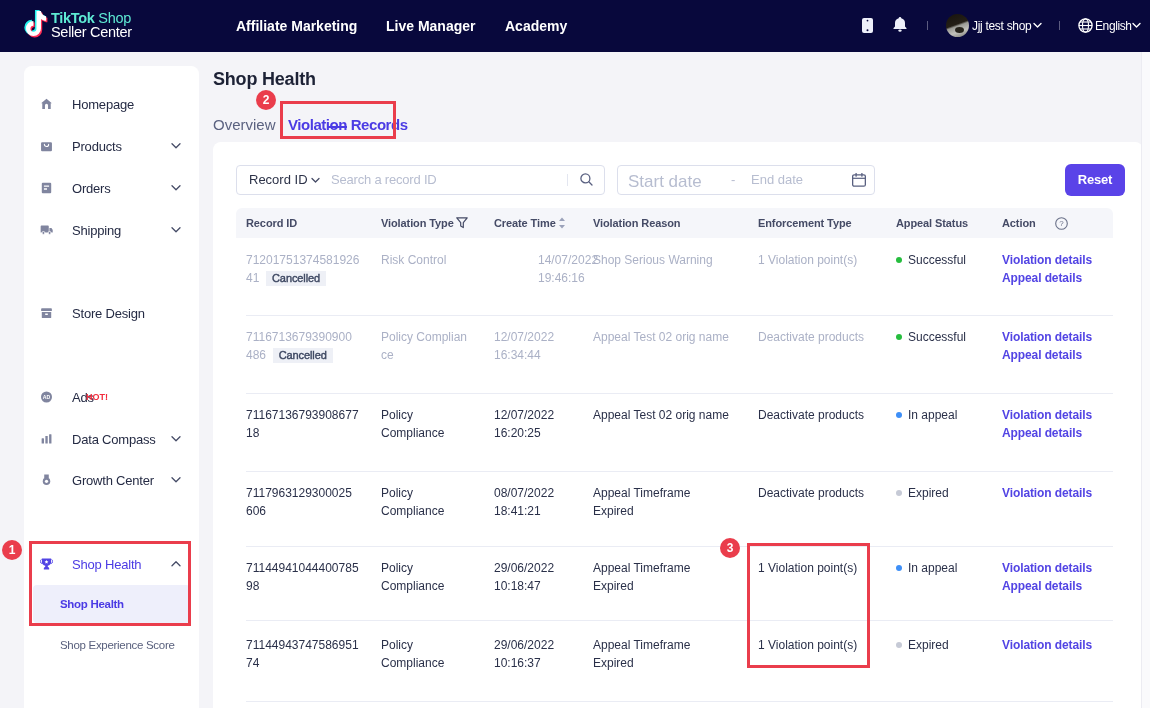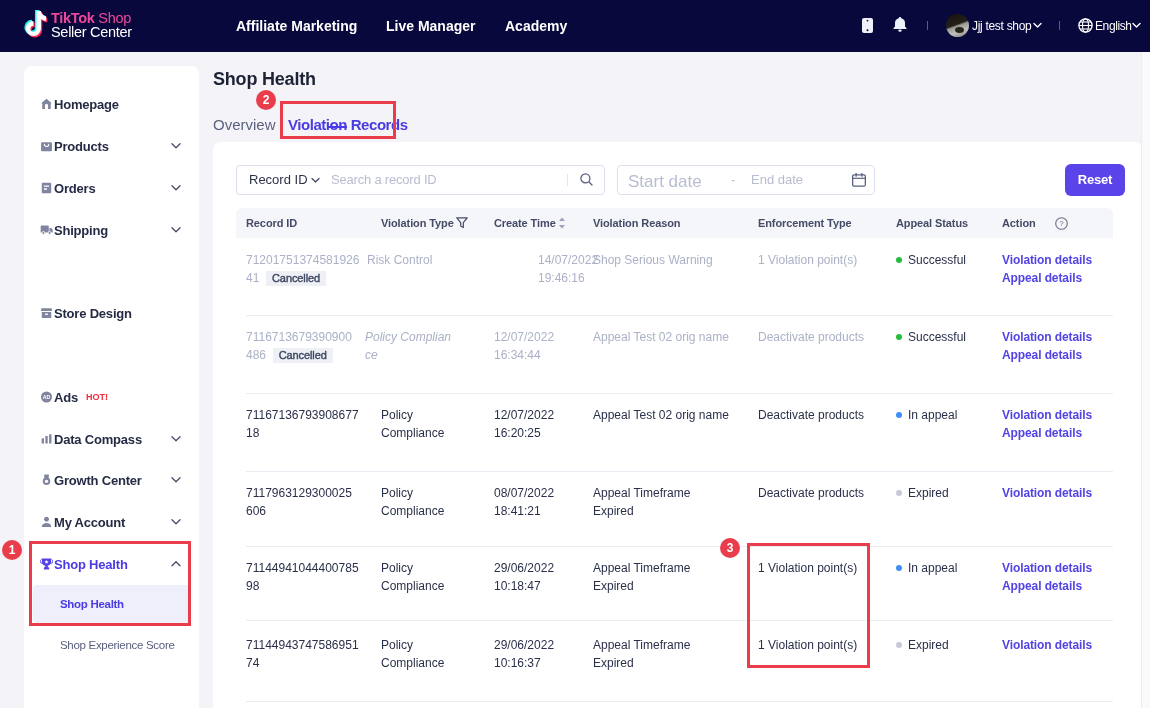--- a/index.html
+++ b/index.html
@@ -59,7 +59,7 @@
       <path d="M13 1 h4.3 c0.4 2.9 2 4.7 5 5.1 v4.4 c-1.9 0 -3.6 -0.6 -5 -1.7 v9.1 a7.3 7.3 0 1 1 -7.3 -7.3 v4.6 a2.9 2.9 0 1 0 2.9 2.9 z" fill="#ffffff"></path>
     </g>
   </svg>
-  <div class="abs" style="left:51px; top:12px; color:#ec4899; font-size:14.5px; line-height:13px; letter-spacing:-0.3px;"><b>TikTok</b> Shop</div>
+  <div class="abs" style="left:51px; top:12px; color:#5eead4; font-size:14.5px; line-height:13px; letter-spacing:-0.3px;"><b>TikTok</b> Shop</div>
   <div class="abs" style="left:51px; top:26px; color:#fff; font-size:14.5px; line-height:13px; letter-spacing:-0.3px;">Seller Center</div>
 
   <div class="navlink" style="left:236px;">Affiliate Marketing</div>

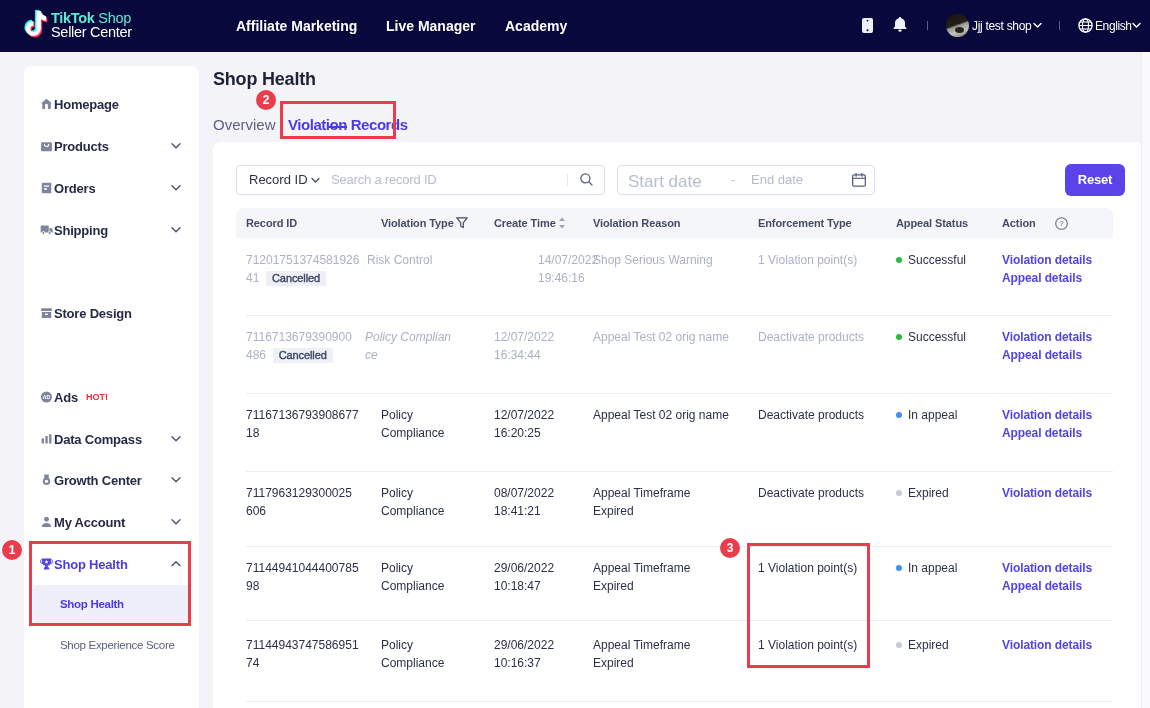--- a/index.html
+++ b/index.html
@@ -17,7 +17,7 @@
 #side { position:absolute; left:24px; top:66px; width:175px; height:642px; background:#fff; border-radius:8px 8px 0 0; }
 .mi { position:absolute; left:0; width:175px; height:42px; }
 .mi .ico { position:absolute; left:16px; top:50%; transform:translateY(-50%); width:13px; height:13px; }
-.mi .lab { position:absolute; left:30px; top:50%; transform:translateY(-50%); font-size:13px; font-weight:700; color:#252b44; letter-spacing:-0.2px; white-space:nowrap; }
+.mi .lab { position:absolute; left:48px; top:50%; transform:translateY(-50%); font-size:13px; font-weight:400; color:#252b44; letter-spacing:-0.2px; white-space:nowrap; }
 .mi .chev { position:absolute; right:18px; top:50%; transform:translateY(-50%); }
 .subrow { position:absolute; left:9px; width:157px; height:38px; border-radius:4px; }
 .subrow .lab2 { position:absolute; left:27px; top:50%; transform:translateY(-50%); font-size:11.5px; font-weight:700; letter-spacing:-0.3px; }

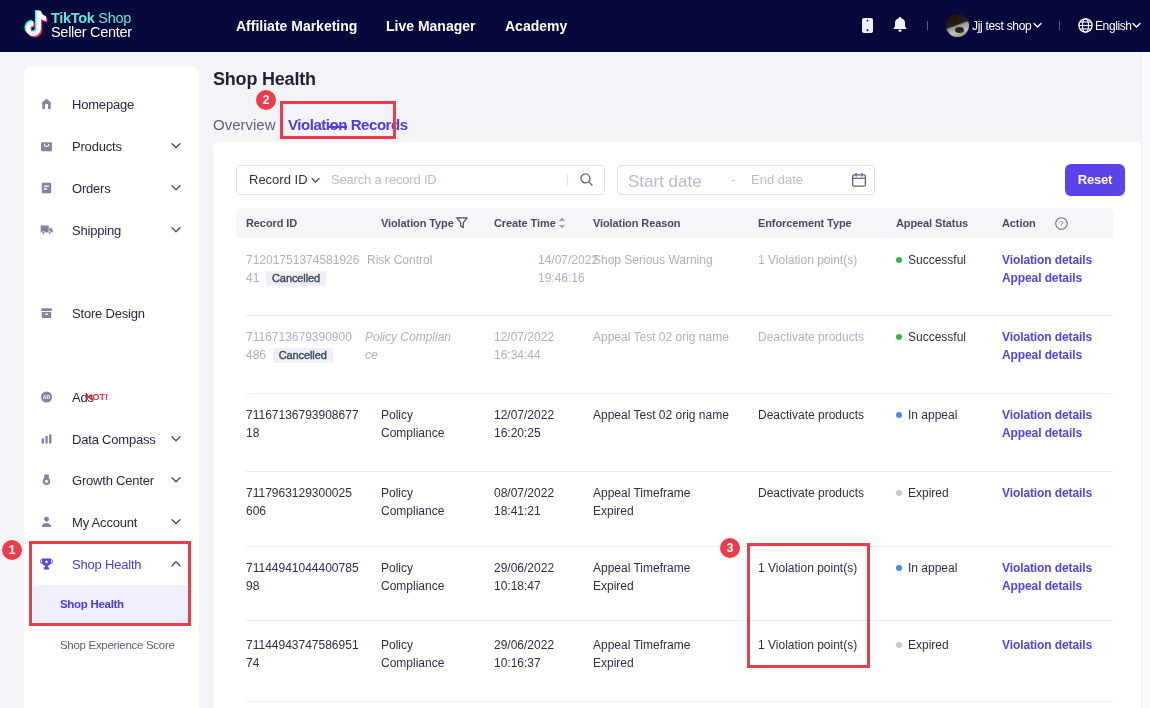--- a/index.html
+++ b/index.html
@@ -261,7 +261,7 @@
 <div id="rows">
 
   <div class="cell gray" style="left:246px; top:251px;">71201751374581926<br>41&nbsp; <span class="chip">Cancelled</span></div>
-  <div class="cell gray" style="left:367px; top:251px;text-align:center;">Risk Control</div>
+  <div class="cell gray" style="left:381px; top:251px;text-align:center;">Risk Control</div>
   <div class="cell gray" style="left:494px; top:251px;margin-left:44px;">14/07/2022<br>19:46:16</div>
   <div class="cell gray" style="left:593px; top:251px;">Shop Serious Warning</div>
   <div class="cell gray" style="left:758px; top:251px;">1 Violation point(s)</div>

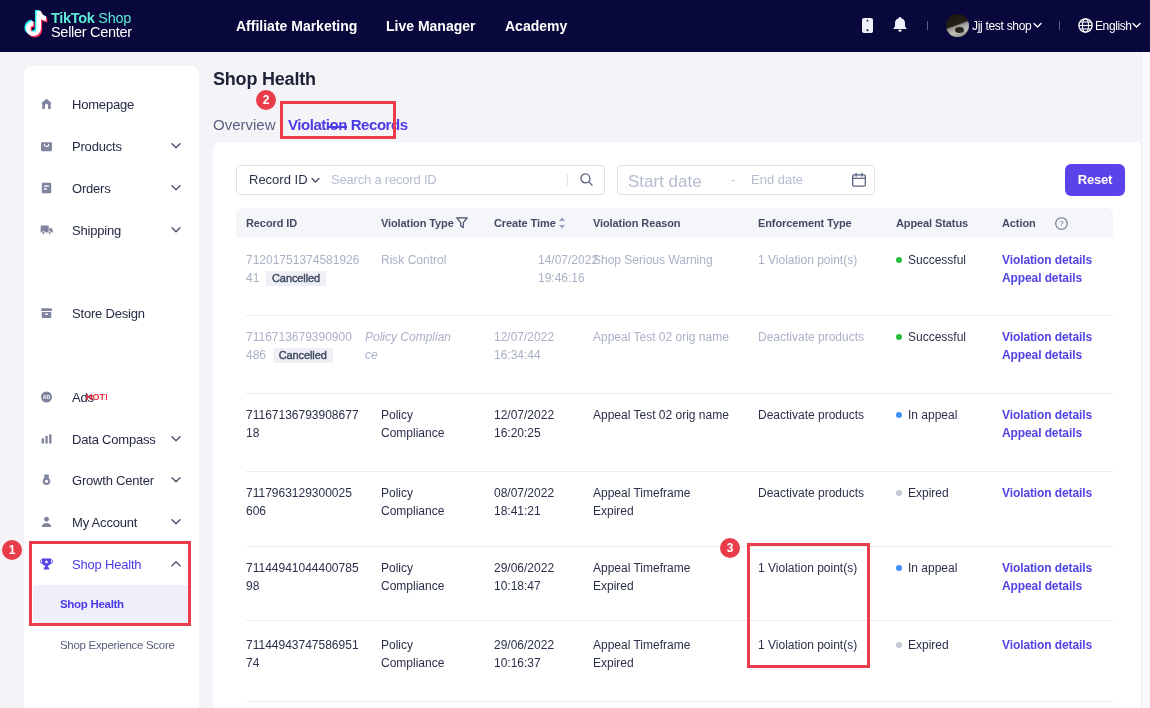--- a/index.html
+++ b/index.html
@@ -269,7 +269,7 @@
   <div class="cell" style="left:1002px; top:251px;"><span class="lnk">Violation details<br>Appeal details</span></div>
 
   <div class="cell gray" style="left:246px; top:328px;">7116713679390900<br>486&nbsp; <span class="chip">Cancelled</span></div>
-  <div class="cell gray" style="left:365px; top:328px;font-style:italic;">Policy Complian<br>ce</div>
+  <div class="cell gray" style="left:381px; top:328px;">Policy Complian<br>ce</div>
   <div class="cell gray" style="left:494px; top:328px;">12/07/2022<br>16:34:44</div>
   <div class="cell gray" style="left:593px; top:328px;">Appeal Test 02 orig name</div>
   <div class="cell gray" style="left:758px; top:328px;">Deactivate products</div>

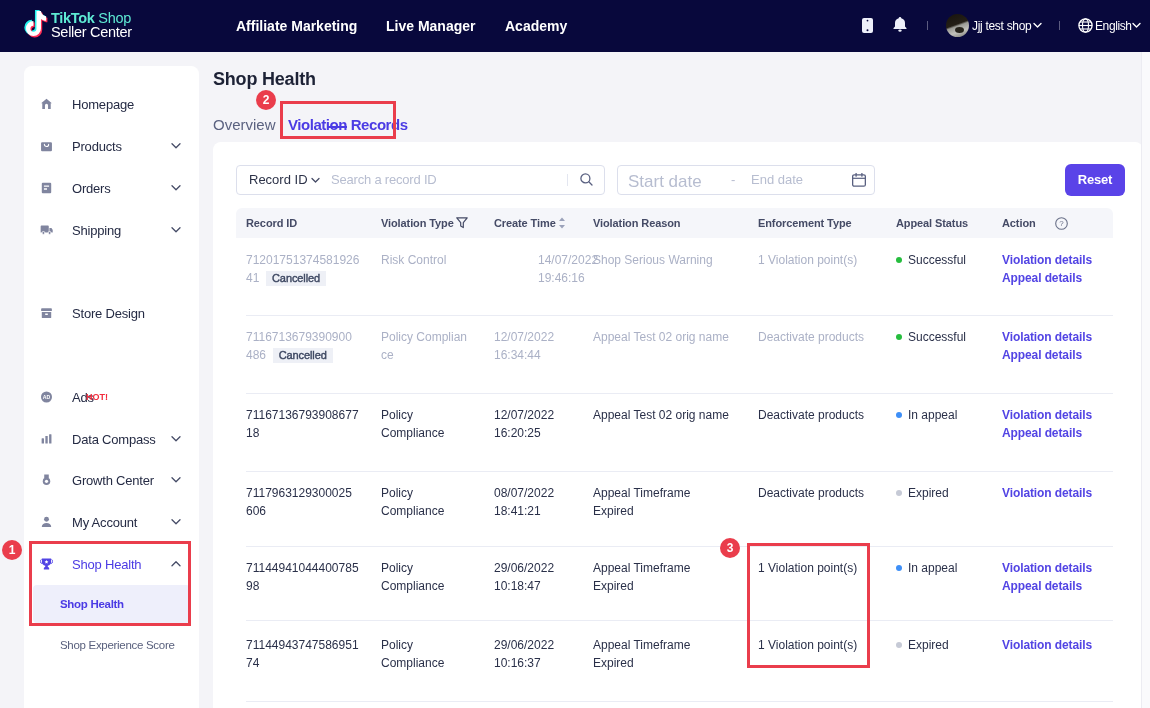--- a/index.html
+++ b/index.html
@@ -167,16 +167,6 @@
         <circle cx="8" cy="9.6" r="2" fill="#fff"></circle>
       </svg>
     <div class="lab">Growth Center</div>
-    <svg class="chev" width="10" height="7" viewBox="0 0 10 7">
-        <path d="M1 1.3 L5 5.2 L9 1.3" stroke="#454b66" stroke-width="1.3" fill="none" stroke-linecap="round" stroke-linejoin="round"></path>
-      </svg>
-  </div>
-  <div class="mi" style="top:435px;">
-    <svg class="ico" viewBox="0 0 16 16">
-        <circle cx="8" cy="4.6" r="3" fill="#80859f"></circle>
-        <path d="M2.2 14 a5.8 4.8 0 0 1 11.6 0 Z" fill="#80859f"></path>
-      </svg>
-    <div class="lab">My Account</div>
     <svg class="chev" width="10" height="7" viewBox="0 0 10 7">
         <path d="M1 1.3 L5 5.2 L9 1.3" stroke="#454b66" stroke-width="1.3" fill="none" stroke-linecap="round" stroke-linejoin="round"></path>
       </svg>

